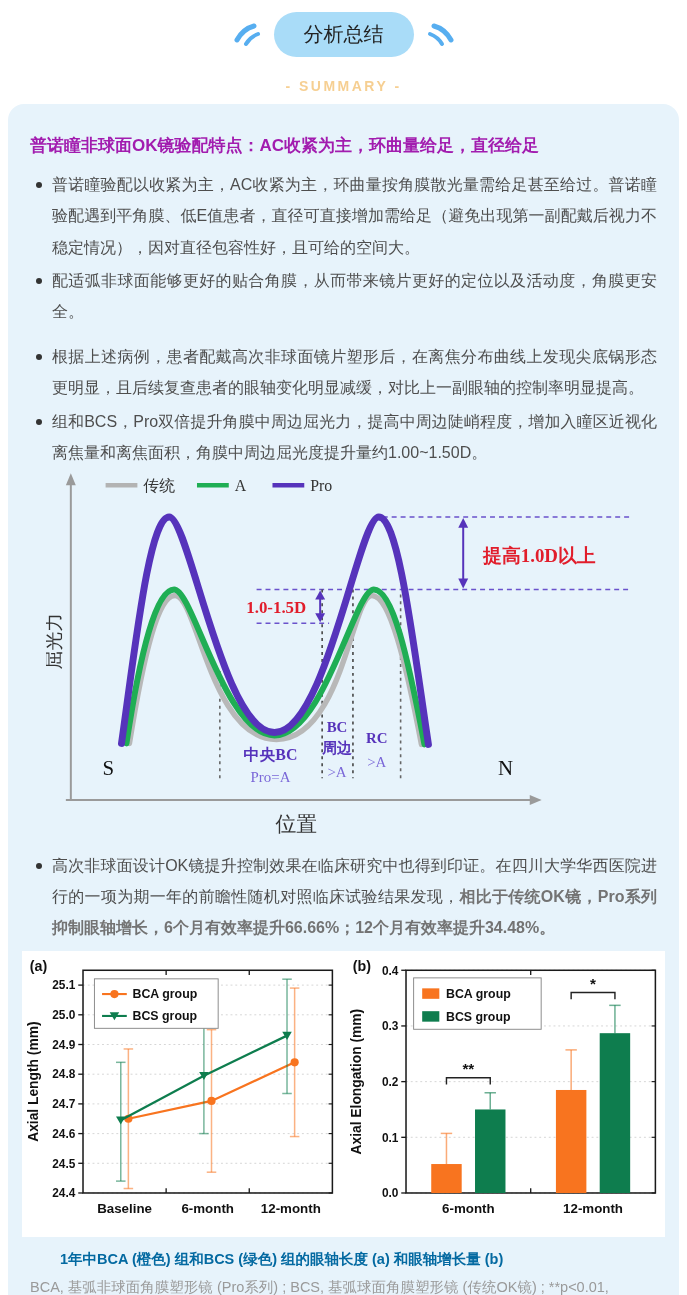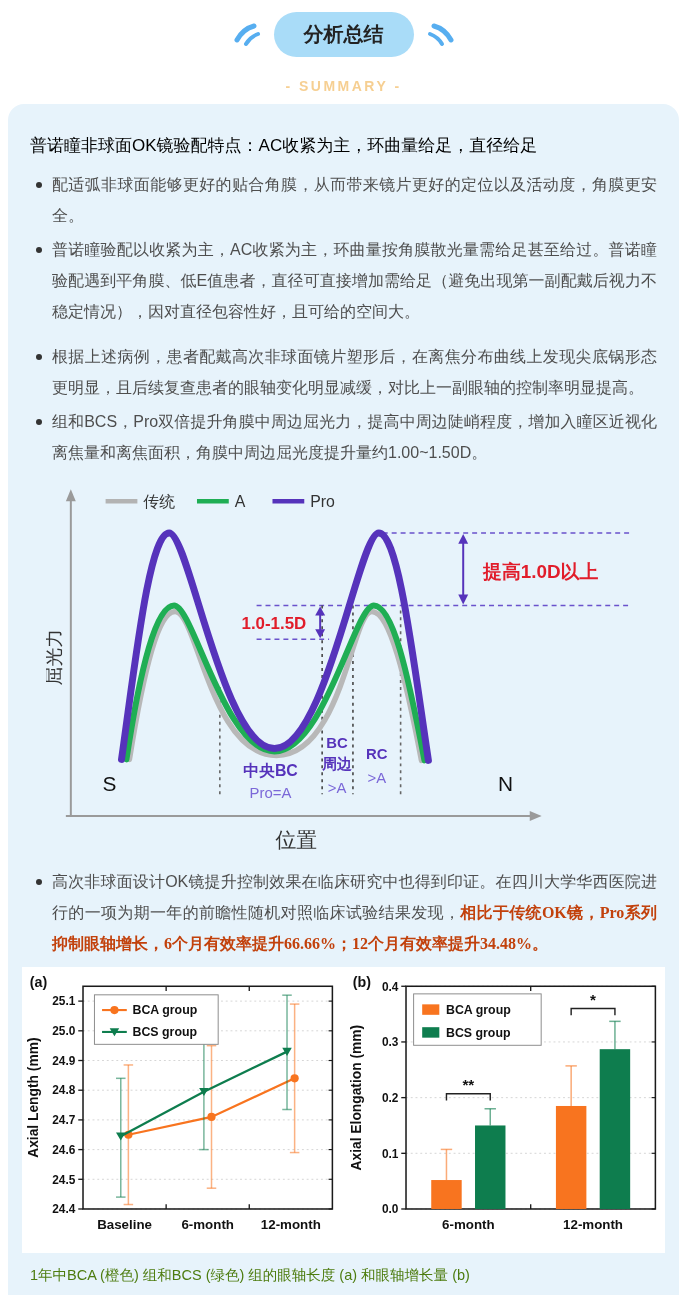--- a/index.html
+++ b/index.html
@@ -9,7 +9,7 @@
   
   .hero{padding-top:12px;text-align:center;}
   .badge-row{display:flex;align-items:center;justify-content:center;gap:12px;}
-  .badge{background:#a9dcf8;border-radius:26px;padding:9px 30px;font-size:20px;font-weight:bold;color:#222;}
+  .badge{background:#a9dcf8;border-radius:26px;padding:9px 30px;font-size:20px;font-weight:normal;color:#222;}
   .subtitle{margin-top:21px;color:#f6cf92;font-weight:bold;font-size:14px;letter-spacing:2.5px;}
   .splash svg{display:block;}
   .splash.right svg{transform:scaleX(-1);}

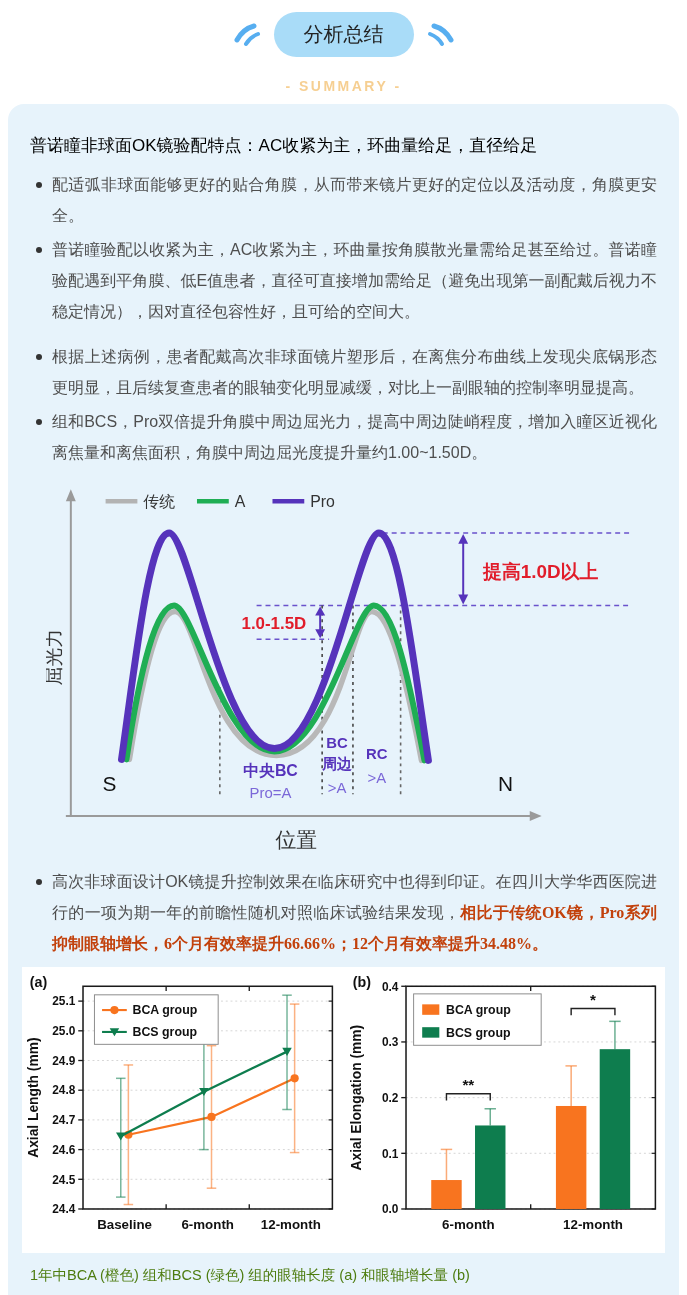--- a/index.html
+++ b/index.html
@@ -16,7 +16,7 @@
 
   
   .panel{margin:10px 8px 0;background:#e7f3fb;border-radius:16px;padding:18px 22px 24px;}
-  .sec-heading{font-size:17px;font-weight:normal;color:#000000;margin:10px 0 10px;line-height:1.6;}
+  .sec-heading{font-size:17px;font-weight:bold;color:#a21caf;margin:10px 0 10px;line-height:1.6;}
   ul.bullets{list-style:none;margin:0 0 14px;padding:0;}
   li.bullet{position:relative;padding-left:22px;font-size:16px;color:#4e4e4e;line-height:1.95;text-align:justify;margin-bottom:2px;}
   li.bullet::before{content:"";position:absolute;left:6px;top:13px;width:6px;height:6px;border-radius:50%;background:#333;}

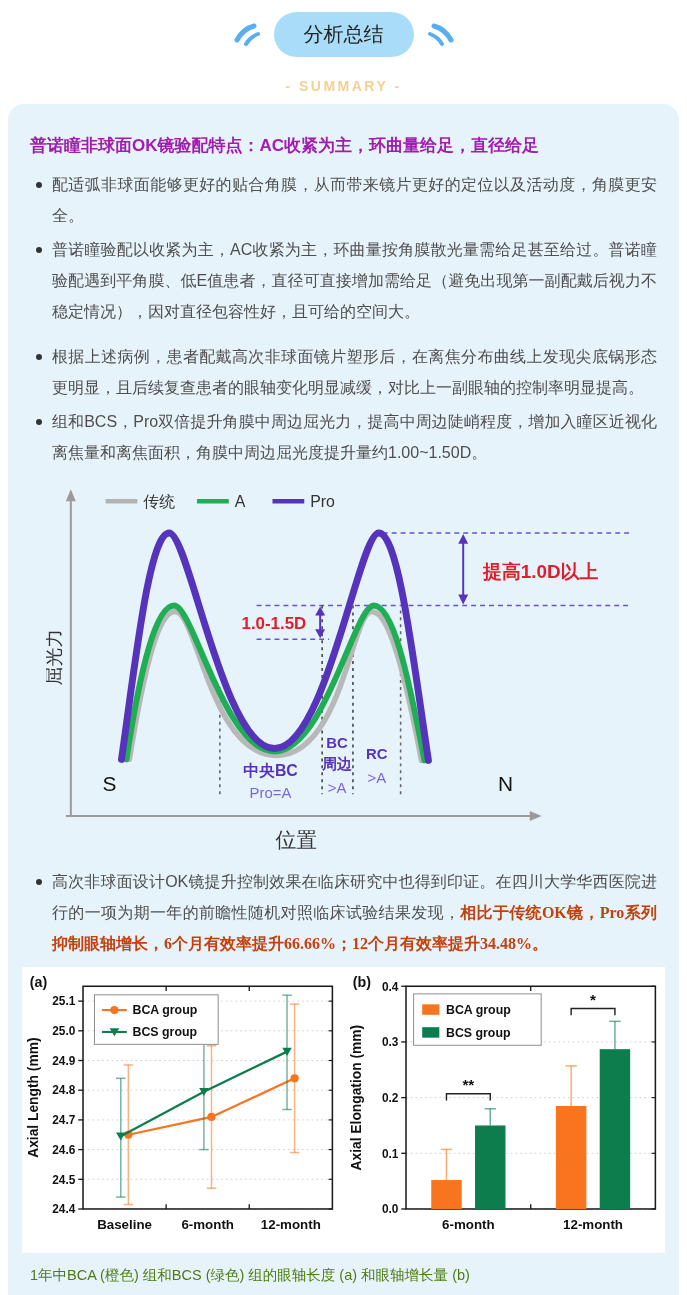--- a/index.html
+++ b/index.html
@@ -59,8 +59,8 @@
 
     <h2 class="sec-heading">普诺瞳非球面OK镜验配特点：AC收紧为主，环曲量给足，直径给足</h2>
     <ul class="bullets">
+      <li class="bullet">普诺瞳验配以收紧为主，AC收紧为主，环曲量按角膜散光量需给足甚至给过。普诺瞳验配遇到平角膜、低E值患者，直径可直接增加需给足（避免出现第一副配戴后视力不稳定情况），因对直径包容性好，且可给的空间大。</li>
       <li class="bullet">配适弧非球面能够更好的贴合角膜，从而带来镜片更好的定位以及活动度，角膜更安全。</li>
-      <li class="bullet">普诺瞳验配以收紧为主，AC收紧为主，环曲量按角膜散光量需给足甚至给过。普诺瞳验配遇到平角膜、低E值患者，直径可直接增加需给足（避免出现第一副配戴后视力不稳定情况），因对直径包容性好，且可给的空间大。</li>
     </ul>
 
     <ul class="bullets" style="margin-bottom:20px;">

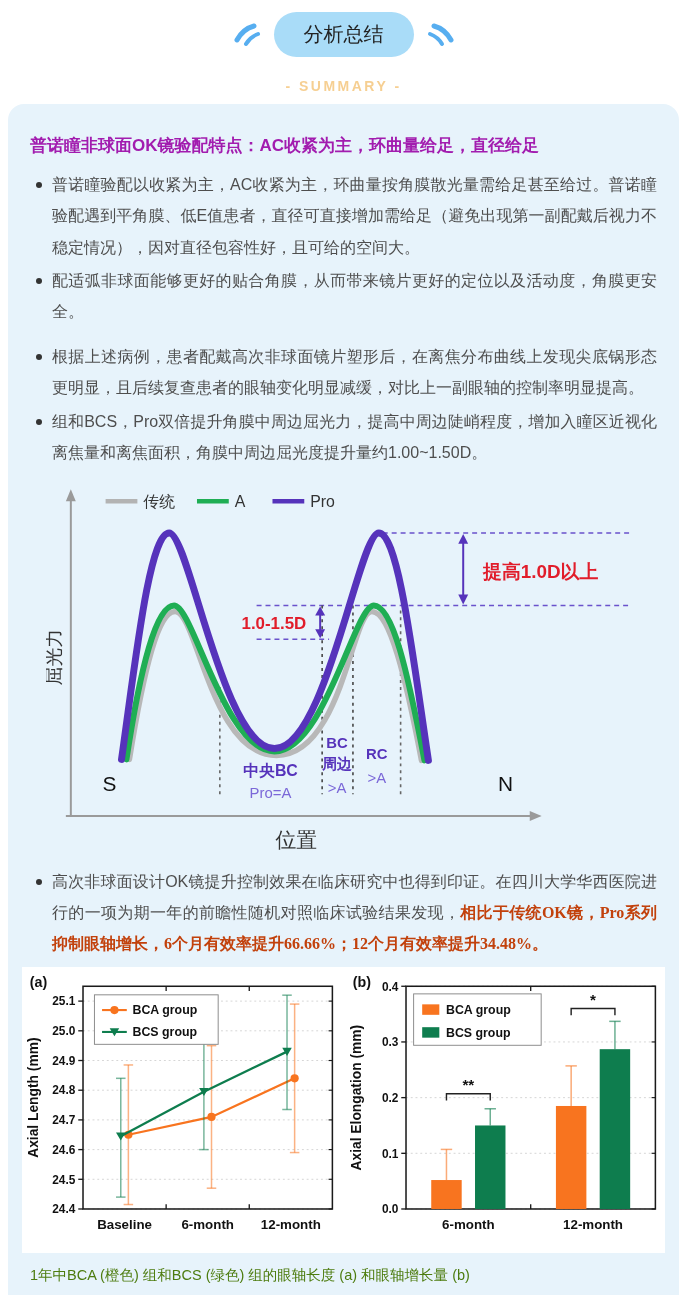--- a/index.html
+++ b/index.html
@@ -63,7 +63,7 @@
       <li class="bullet">配适弧非球面能够更好的贴合角膜，从而带来镜片更好的定位以及活动度，角膜更安全。</li>
     </ul>
 
-    <ul class="bullets" style="margin-bottom:20px;">
+    <ul class="bullets" style="margin-bottom:4px;">
       <li class="bullet">根据上述病例，患者配戴高次非球面镜片塑形后，在离焦分布曲线上发现尖底锅形态更明显，且后续复查患者的眼轴变化明显减缓，对比上一副眼轴的控制率明显提高。</li>
       <li class="bullet">组和BCS，Pro双倍提升角膜中周边屈光力，提高中周边陡峭程度，增加入瞳区近视化离焦量和离焦面积，角膜中周边屈光度提升量约1.00~1.50D。</li>
     </ul>

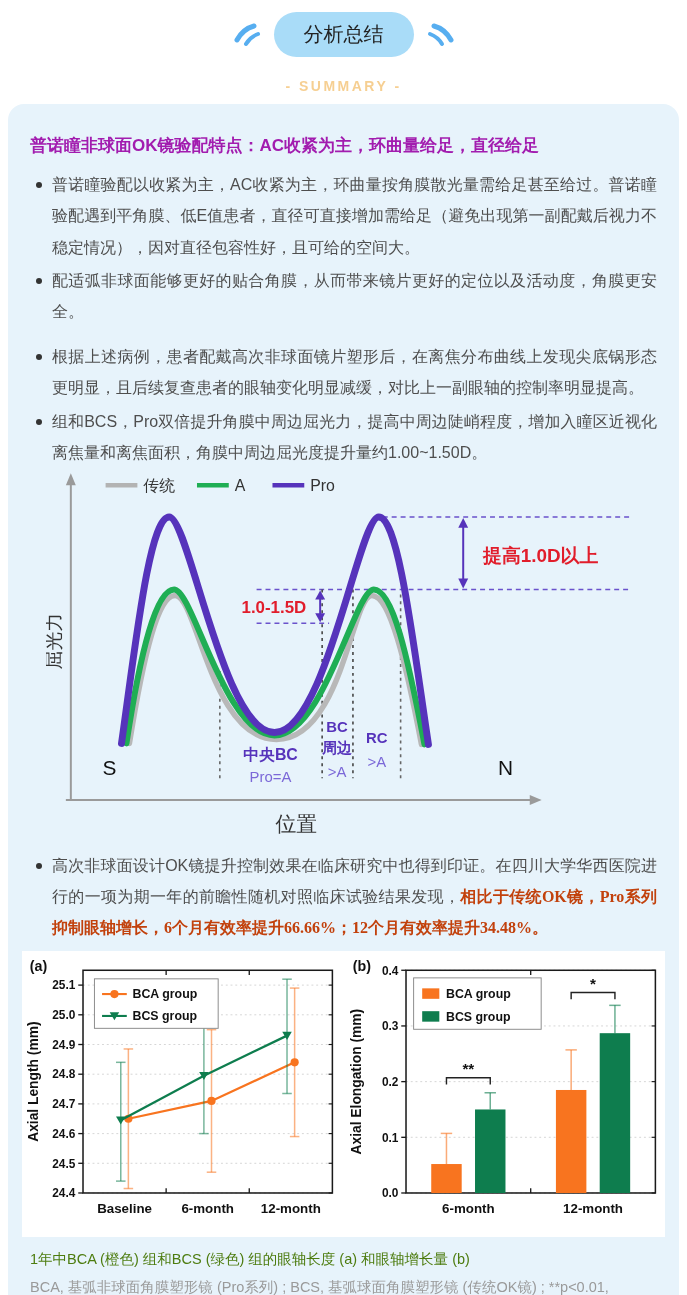--- a/index.html
+++ b/index.html
@@ -22,7 +22,7 @@
   li.bullet::before{content:"";position:absolute;left:6px;top:13px;width:6px;height:6px;border-radius:50%;background:#333;}
   .em-black{font-weight:bold;color:#c2410c;font-family:Liberation Serif, serif;}
 
-  .diagram-wrap{text-align:center;margin:2px 0 6px;}
+  .diagram-wrap{text-align:center;margin:2px 0 6px;font-family:Liberation Serif, serif;}
 
   .figband{background:#fff;display:flex;justify-content:space-between;align-items:flex-start;margin:8px -8px 0;padding:4px 2px;}
 

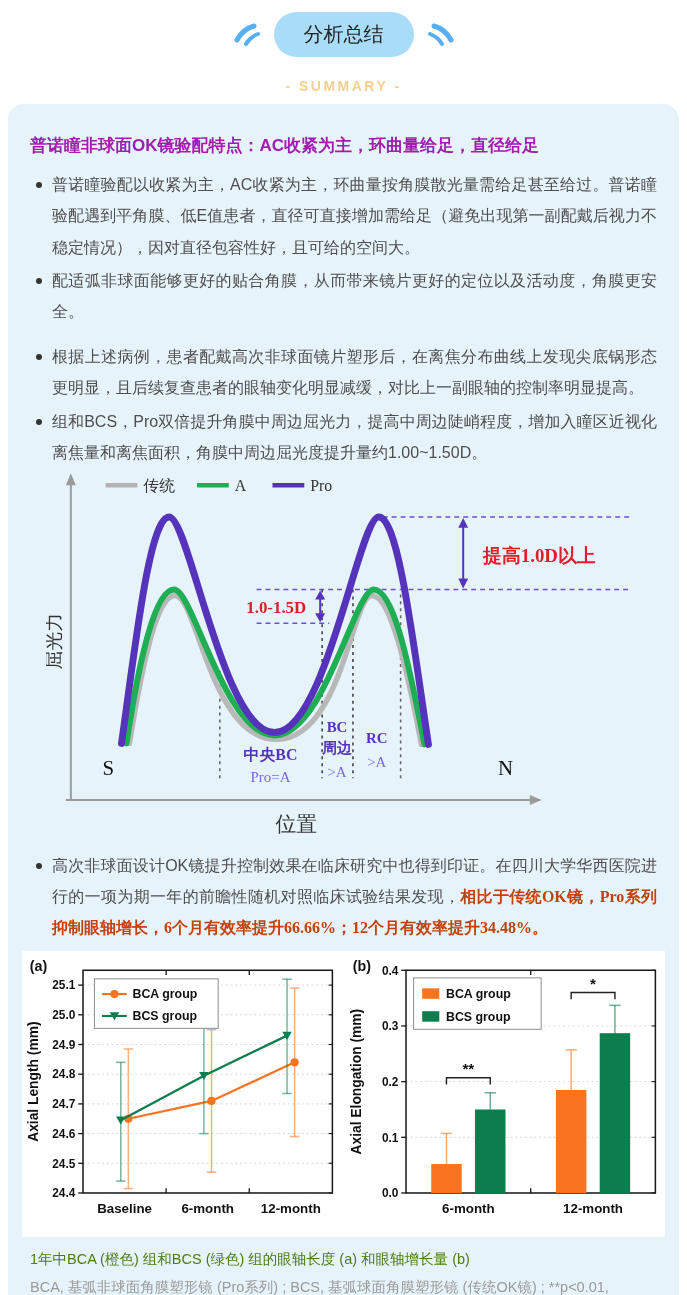--- a/index.html
+++ b/index.html
@@ -20,7 +20,7 @@
   ul.bullets{list-style:none;margin:0 0 14px;padding:0;}
   li.bullet{position:relative;padding-left:22px;font-size:16px;color:#4e4e4e;line-height:1.95;text-align:justify;margin-bottom:2px;}
   li.bullet::before{content:"";position:absolute;left:6px;top:13px;width:6px;height:6px;border-radius:50%;background:#333;}
-  .em-black{font-weight:bold;color:#c2410c;font-family:Liberation Serif, serif;}
+  .em-black{font-weight:bold;color:#737373;}
 
   .diagram-wrap{text-align:center;margin:2px 0 6px;font-family:Liberation Serif, serif;}
 

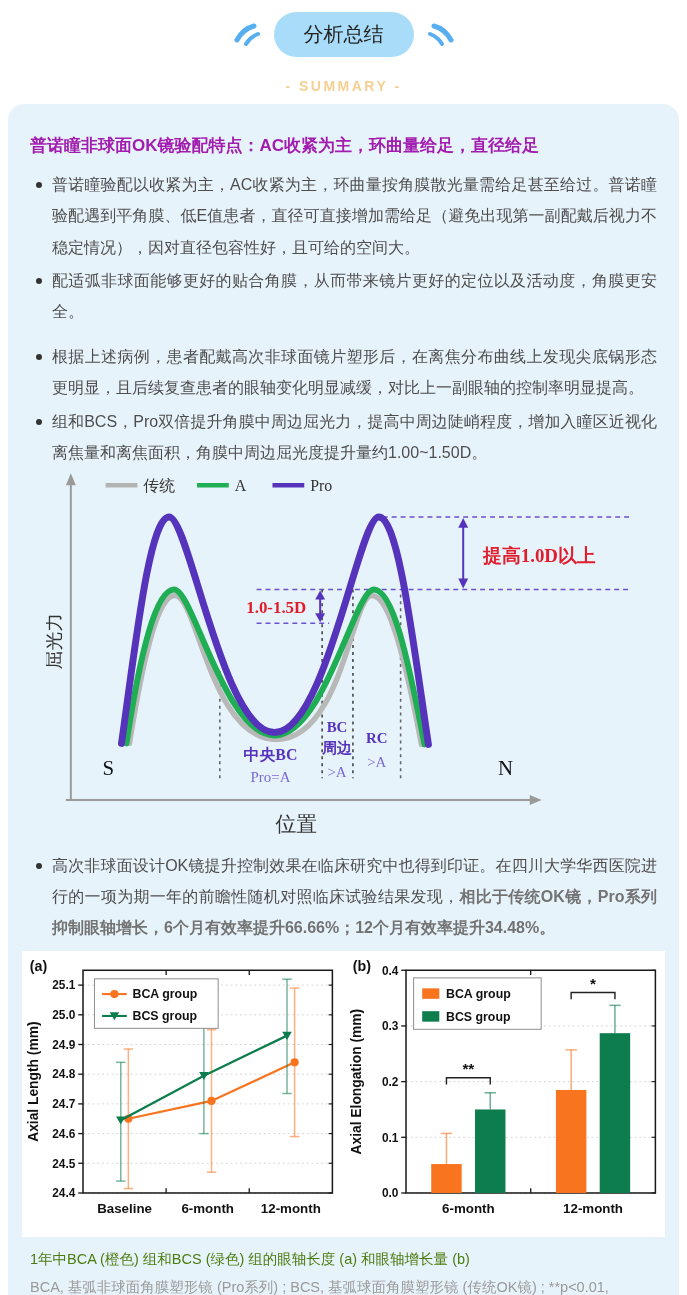--- a/index.html
+++ b/index.html
@@ -27,7 +27,7 @@
   .figband{background:#fff;display:flex;justify-content:space-between;align-items:flex-start;margin:8px -8px 0;padding:4px 2px;}
 
   .caption{margin-top:10px;color:#9a9a9a;font-size:14.5px;line-height:1.75;}
-  .cap-title{font-weight:normal;color:#4d7c0f;margin-bottom:2px;}
+  .cap-title{font-weight:bold;color:#0369a1;margin-bottom:2px;margin-left:30px;}
 </style>
 </head>
 <body>

